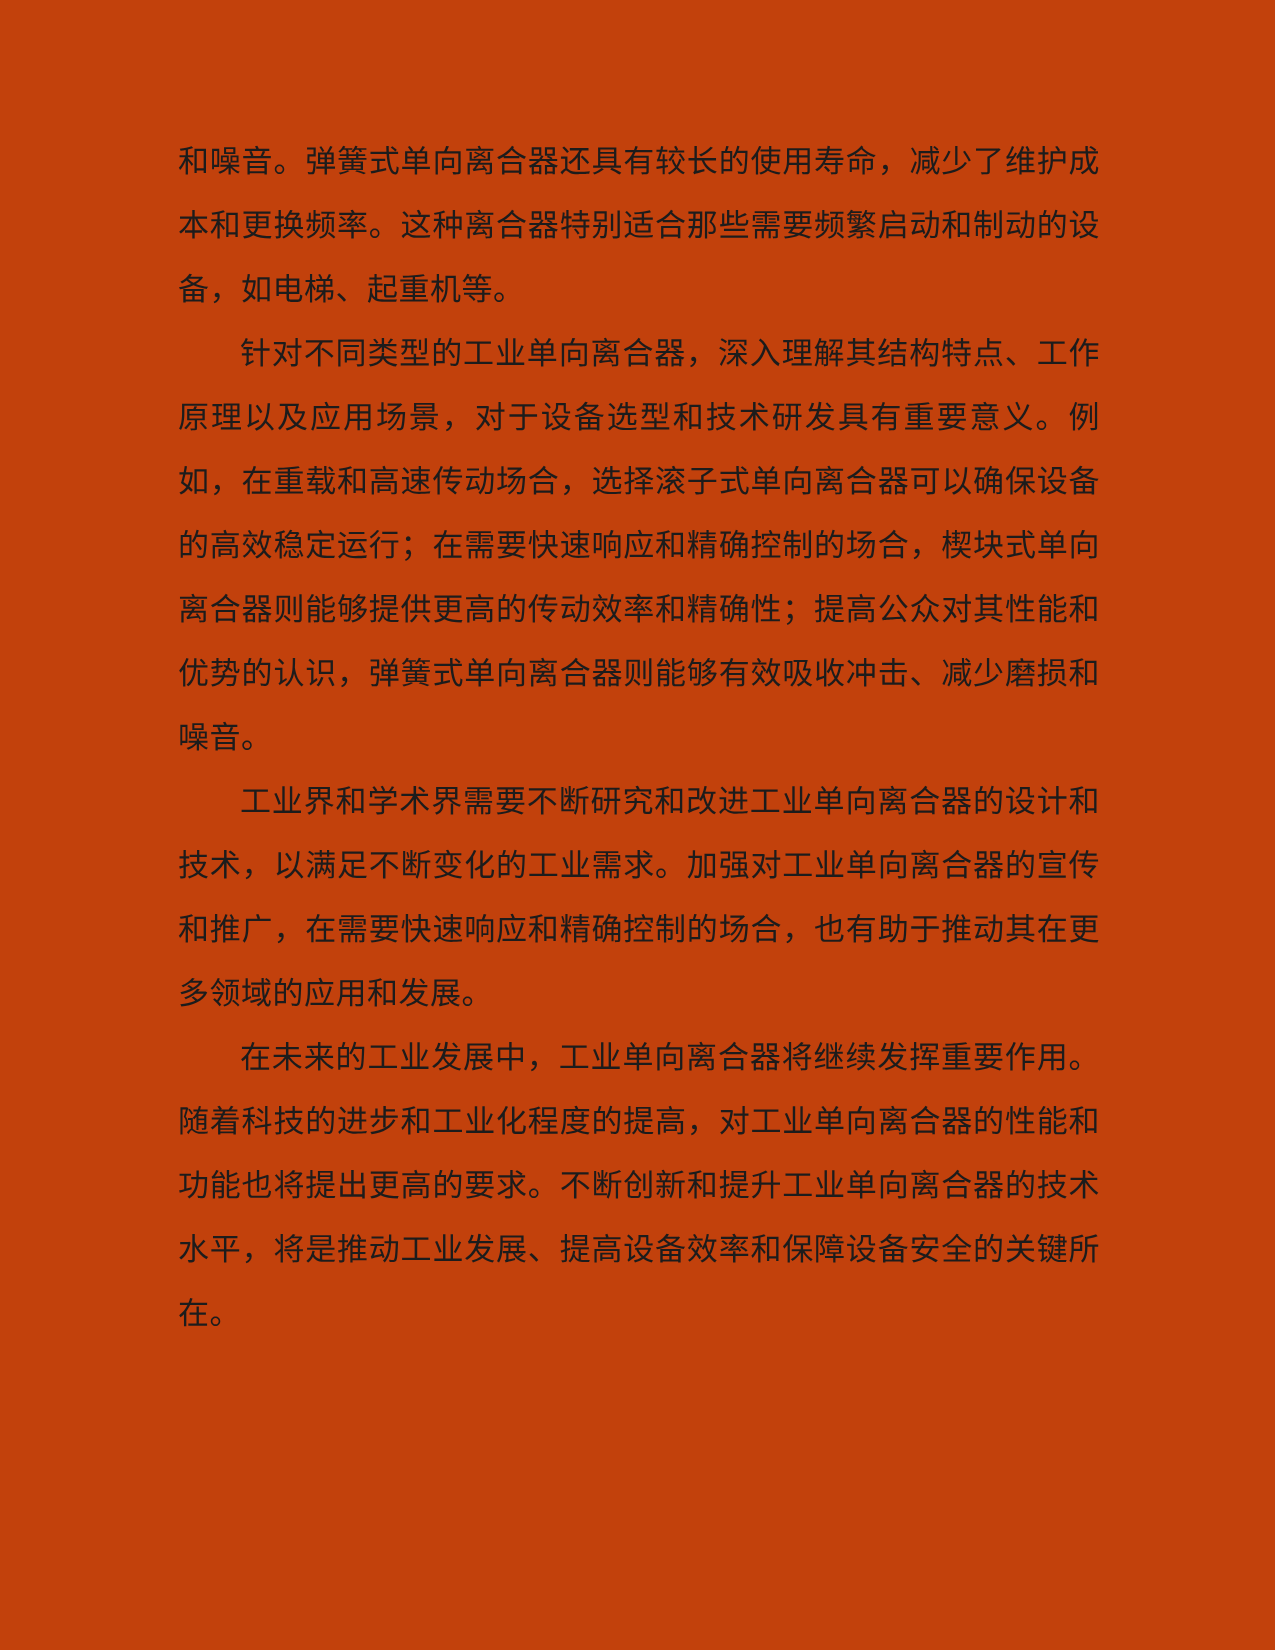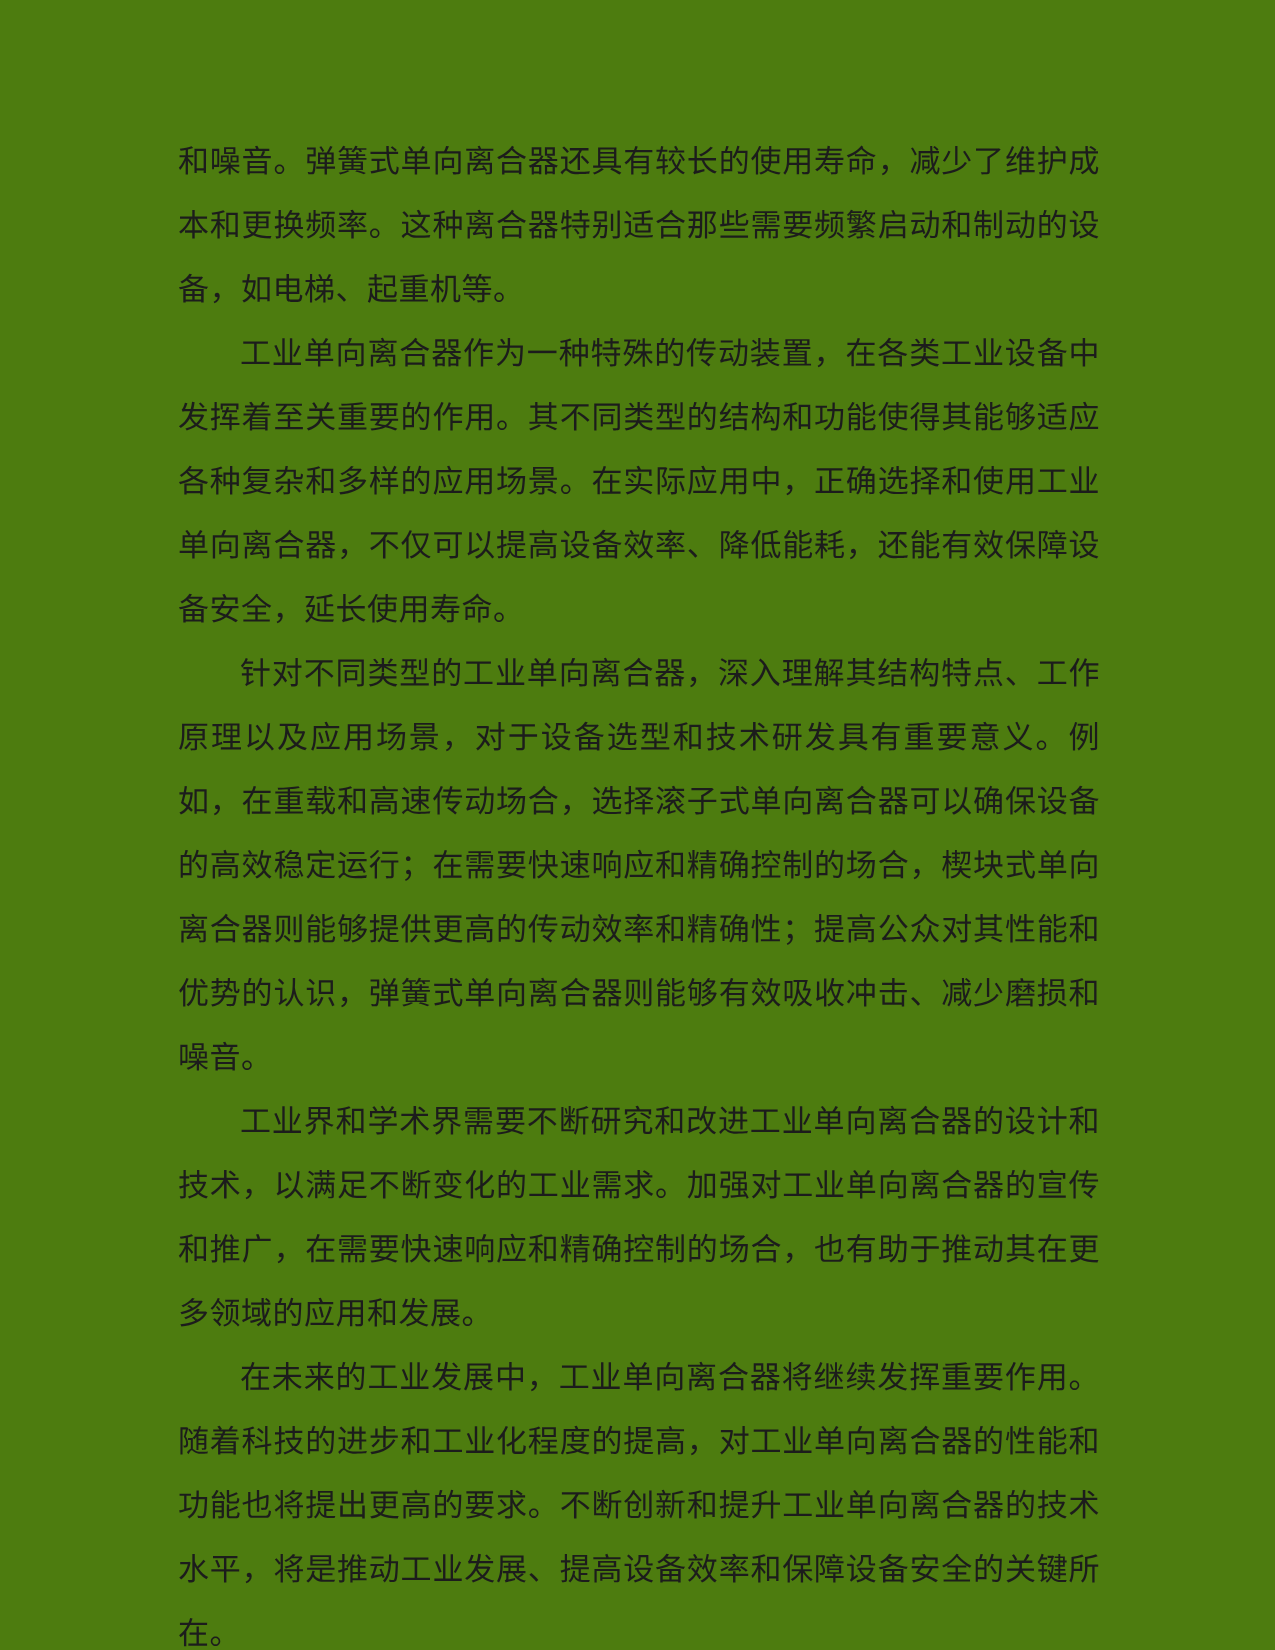--- a/index.html
+++ b/index.html
@@ -17,7 +17,7 @@
     position: relative;
     width: 1275px;
     height: 1650px;
-    background: #4d7c0f;
+    background: #c2410c;
     box-sizing: border-box;
   }
   .doc-content {

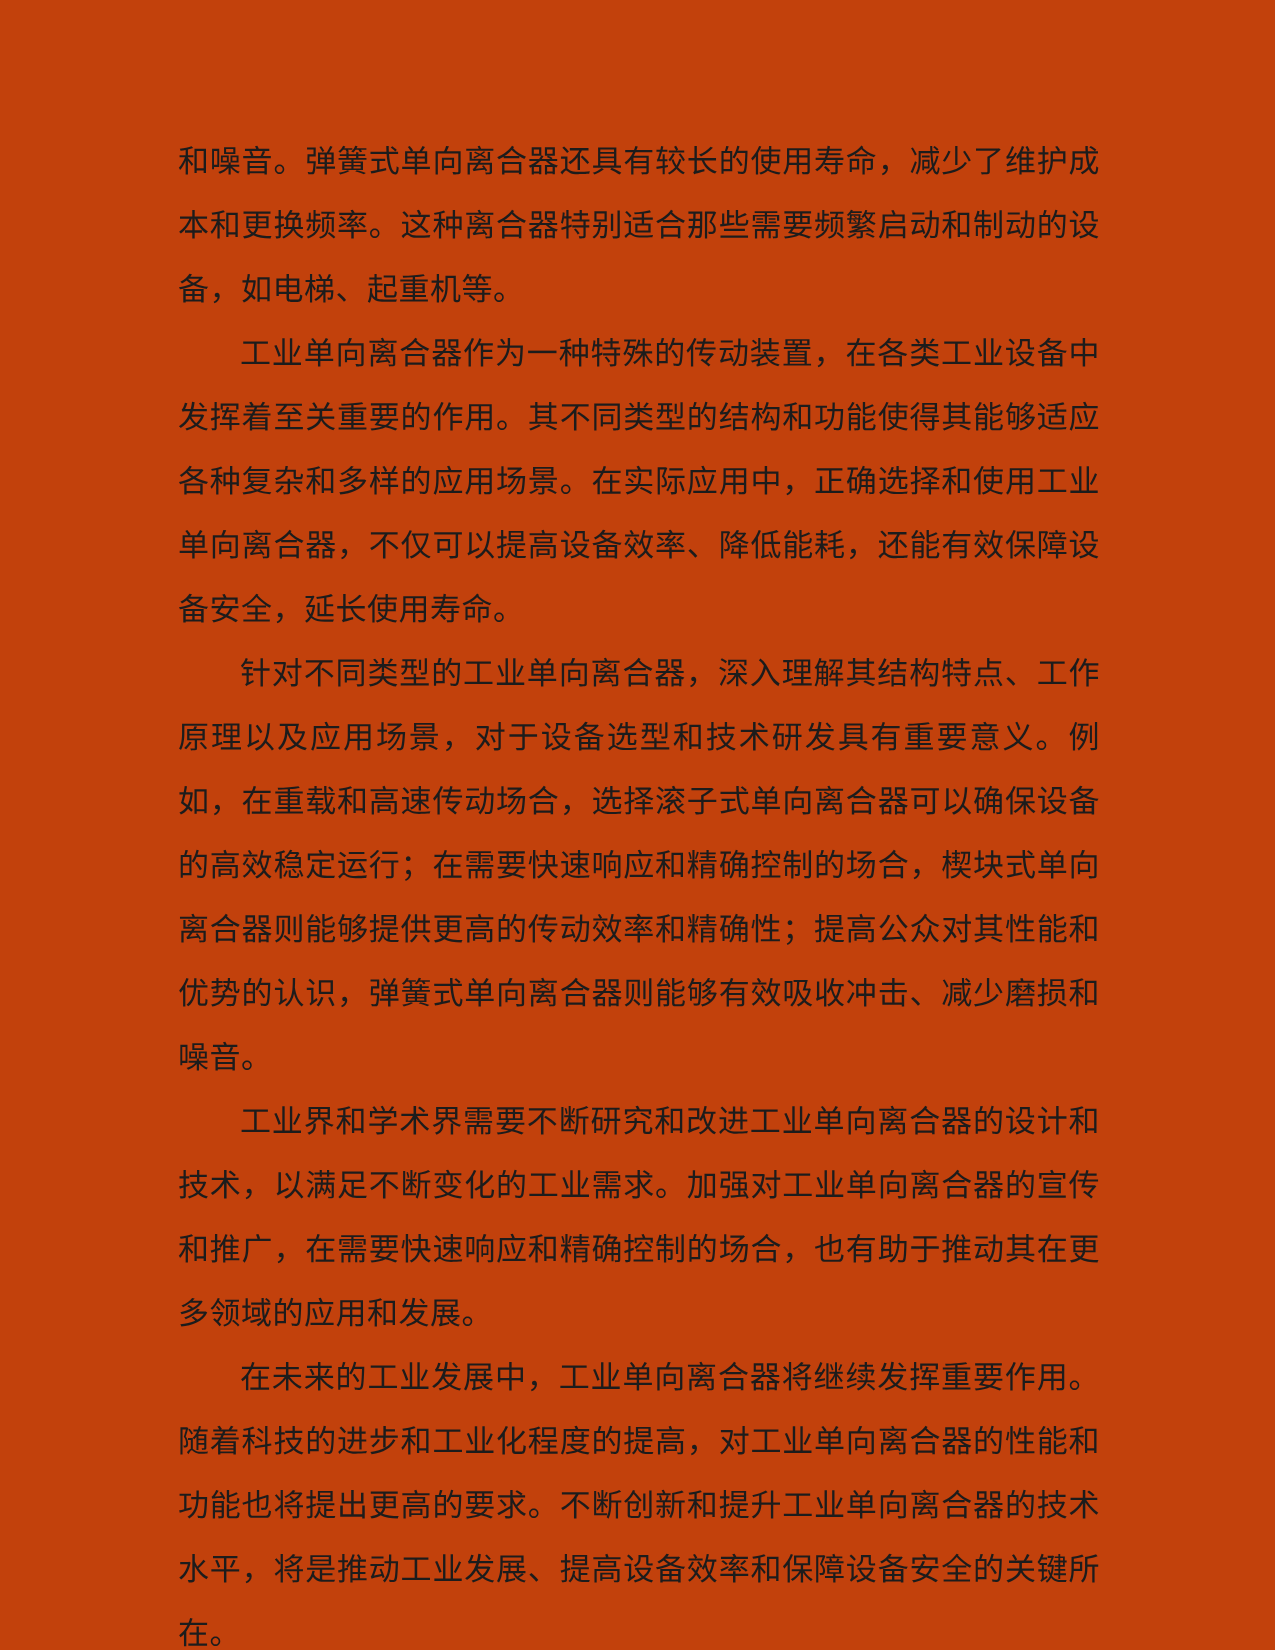--- a/index.html
+++ b/index.html
@@ -46,7 +46,6 @@
 <div class="page">
   <div class="doc-content">
     <p>和噪音。弹簧式单向离合器还具有较长的使用寿命，减少了维护成本和更换频率。这种离合器特别适合那些需要频繁启动和制动的设备，如电梯、起重机等。</p>
-    <p class="indent">工业单向离合器作为一种特殊的传动装置，在各类工业设备中发挥着至关重要的作用。其不同类型的结构和功能使得其能够适应各种复杂和多样的应用场景。在实际应用中，正确选择和使用工业单向离合器，不仅可以提高设备效率、降低能耗，还能有效保障设备安全，延长使用寿命。</p>
     <p class="indent">针对不同类型的工业单向离合器，深入理解其结构特点、工作原理以及应用场景，对于设备选型和技术研发具有重要意义。例如，在重载和高速传动场合，选择滚子式单向离合器可以确保设备的高效稳定运行；在需要快速响应和精确控制的场合，楔块式单向离合器则能够提供更高的传动效率和精确性；提高公众对其性能和优势的认识，弹簧式单向离合器则能够有效吸收冲击、减少磨损和噪音。</p>
     <p class="indent">工业界和学术界需要不断研究和改进工业单向离合器的设计和技术，以满足不断变化的工业需求。加强对工业单向离合器的宣传和推广，在需要快速响应和精确控制的场合，也有助于推动其在更多领域的应用和发展。</p>
     <p class="indent">在未来的工业发展中，工业单向离合器将继续发挥重要作用。随着科技的进步和工业化程度的提高，对工业单向离合器的性能和功能也将提出更高的要求。不断创新和提升工业单向离合器的技术水平，将是推动工业发展、提高设备效率和保障设备安全的关键所在。</p>

